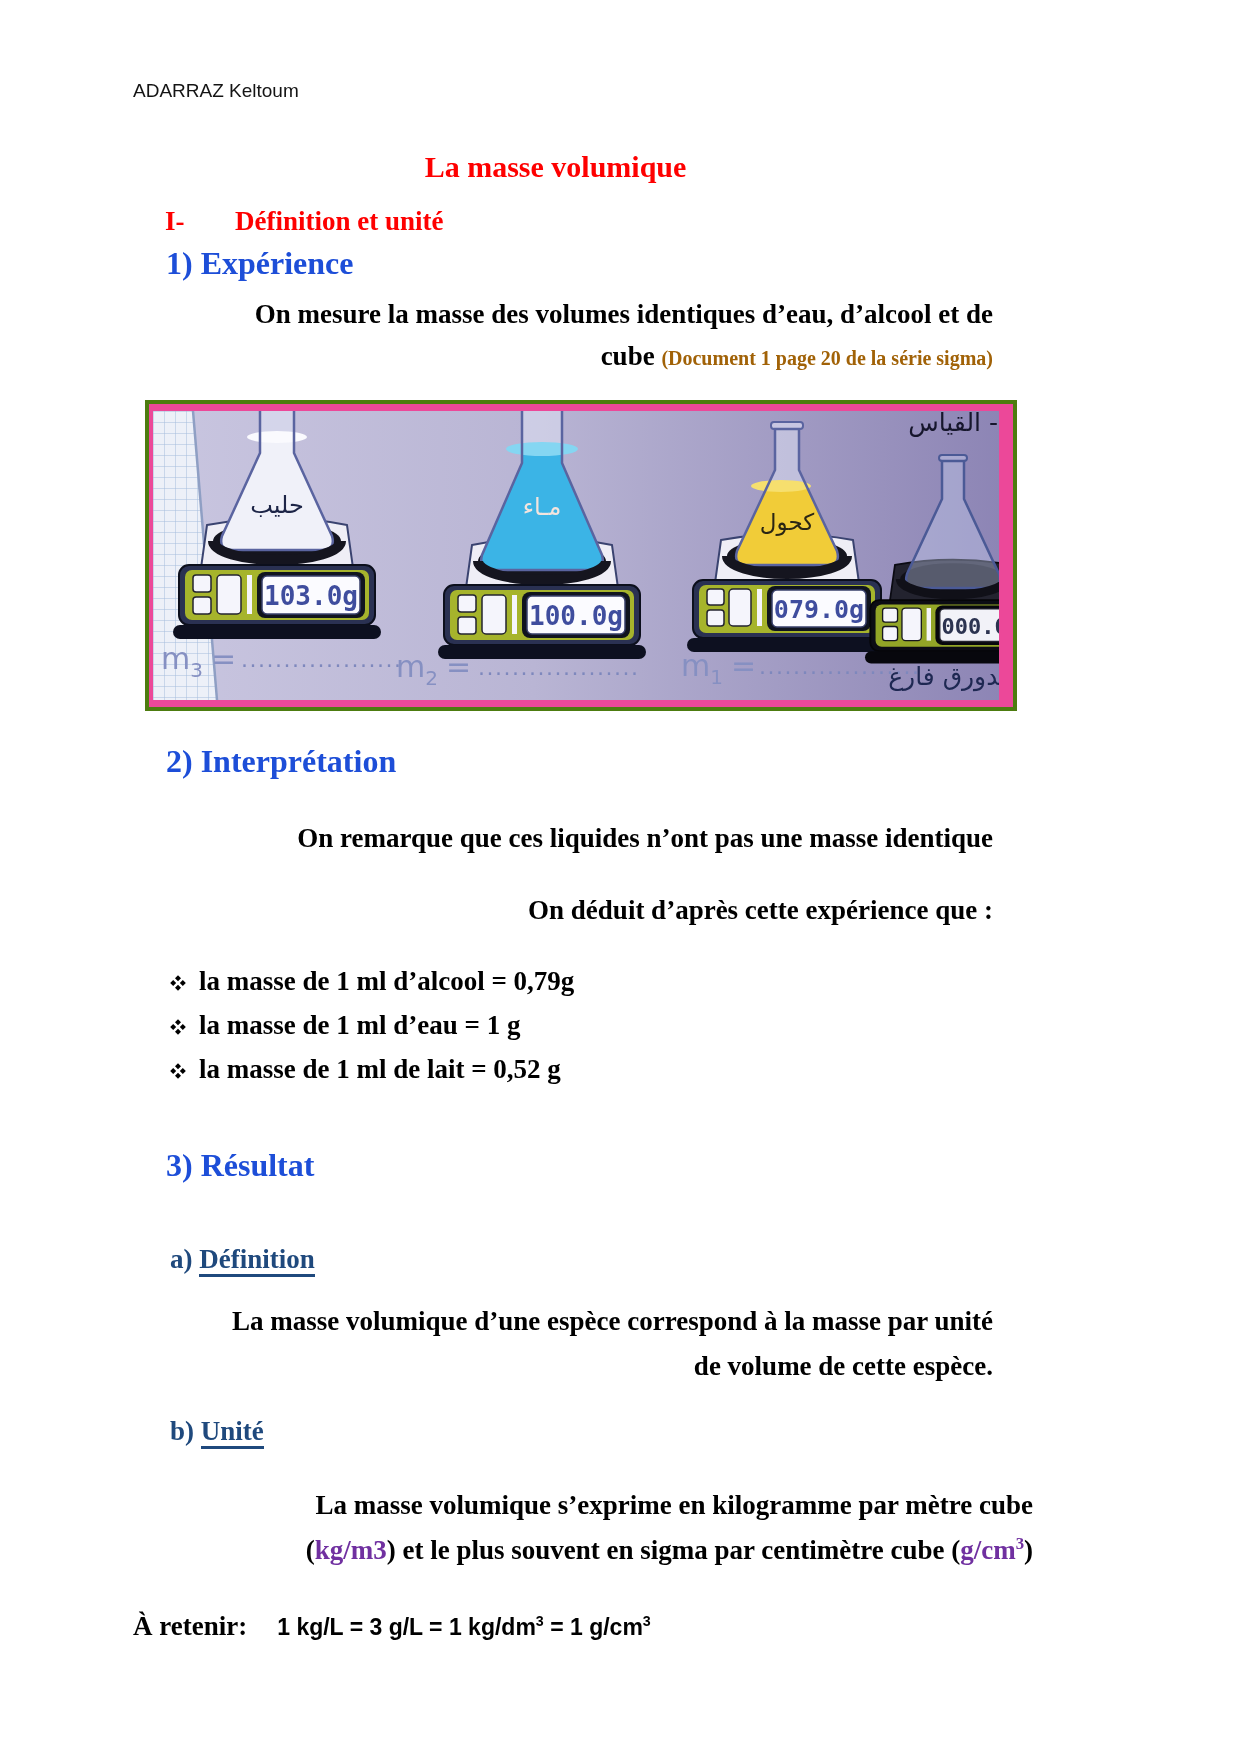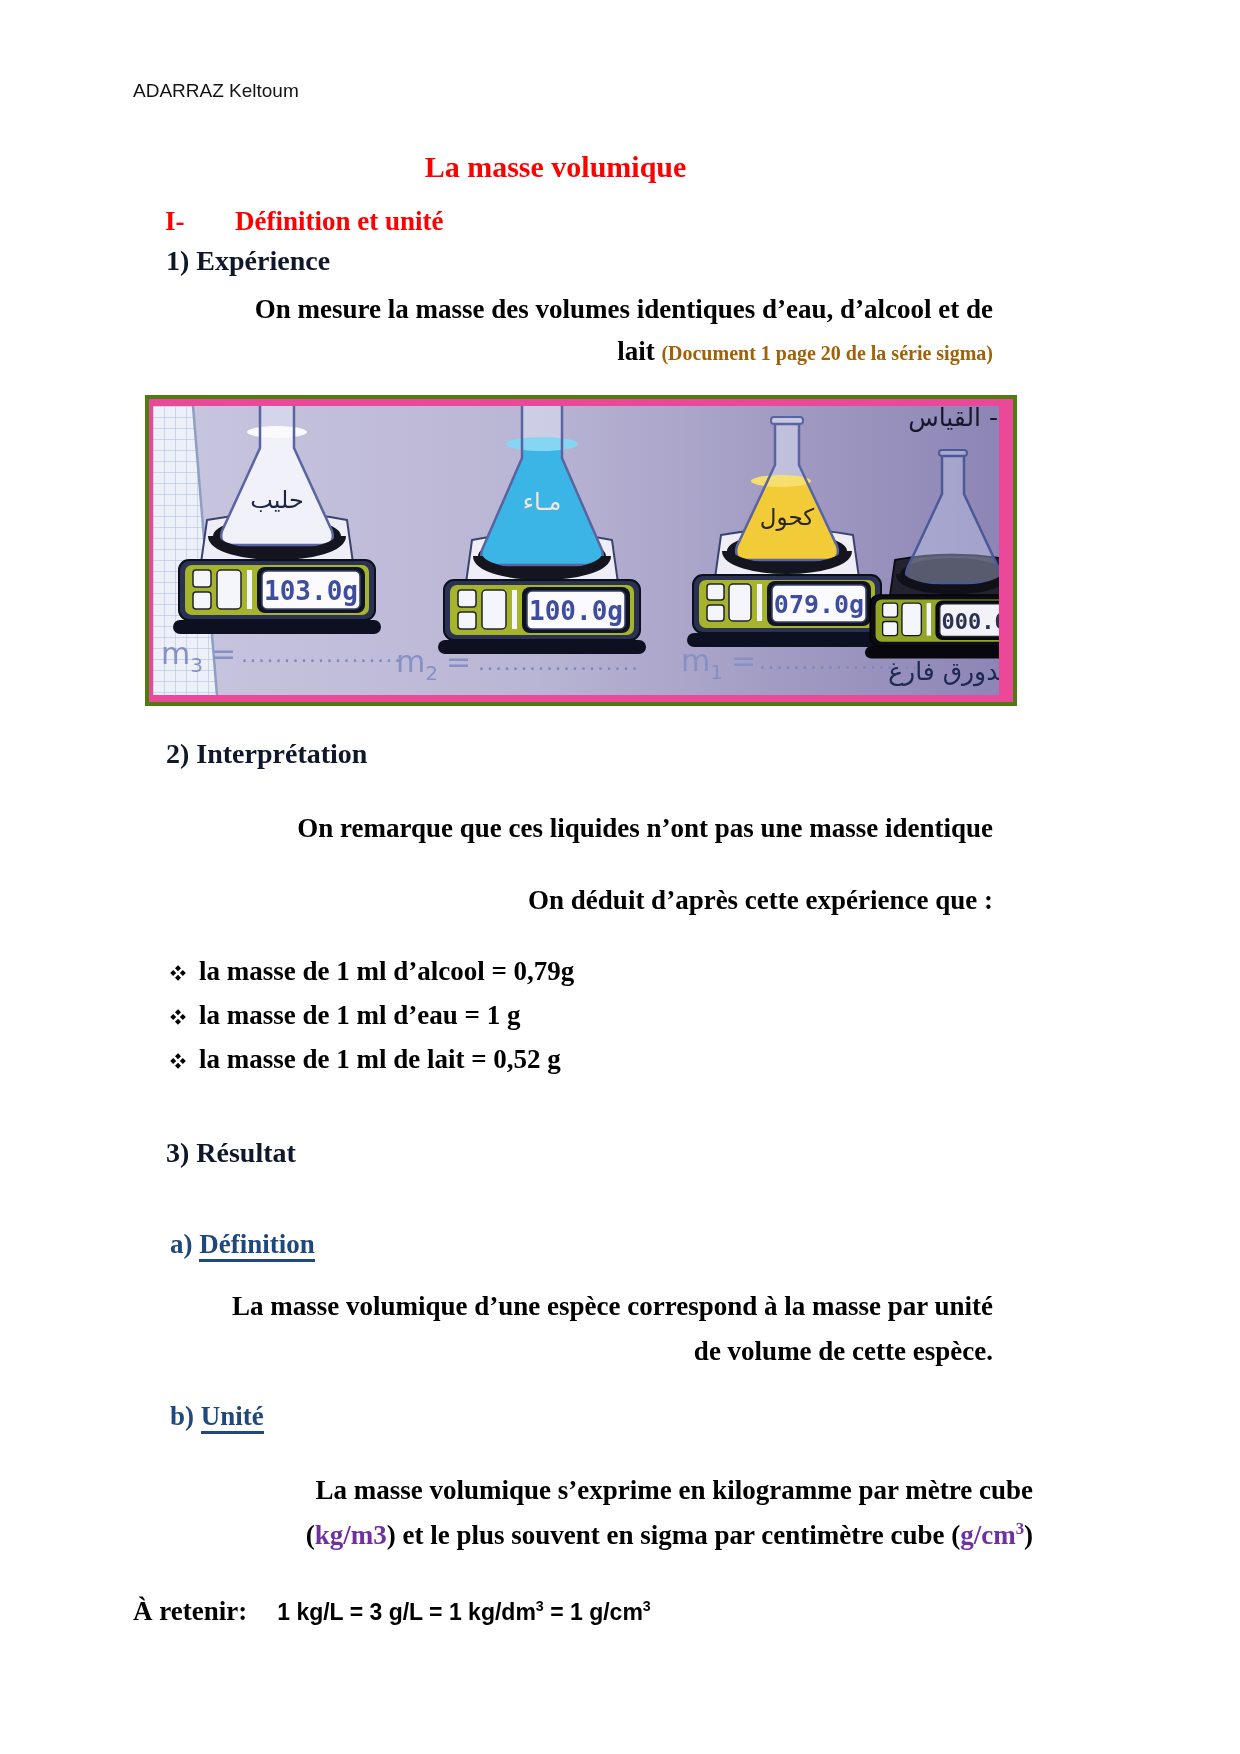--- a/index.html
+++ b/index.html
@@ -30,7 +30,7 @@
   .sec-head .numeral{display:inline-block;width:70px;}
   .sub-head{
     margin:8px 0 0 166px;
-    font-size:28px;font-weight:bold;color:#0f172a;
+    font-size:32px;font-weight:bold;color:#1d4ed8;
   }
   .body-p{
     margin:12px 0 0 133px;

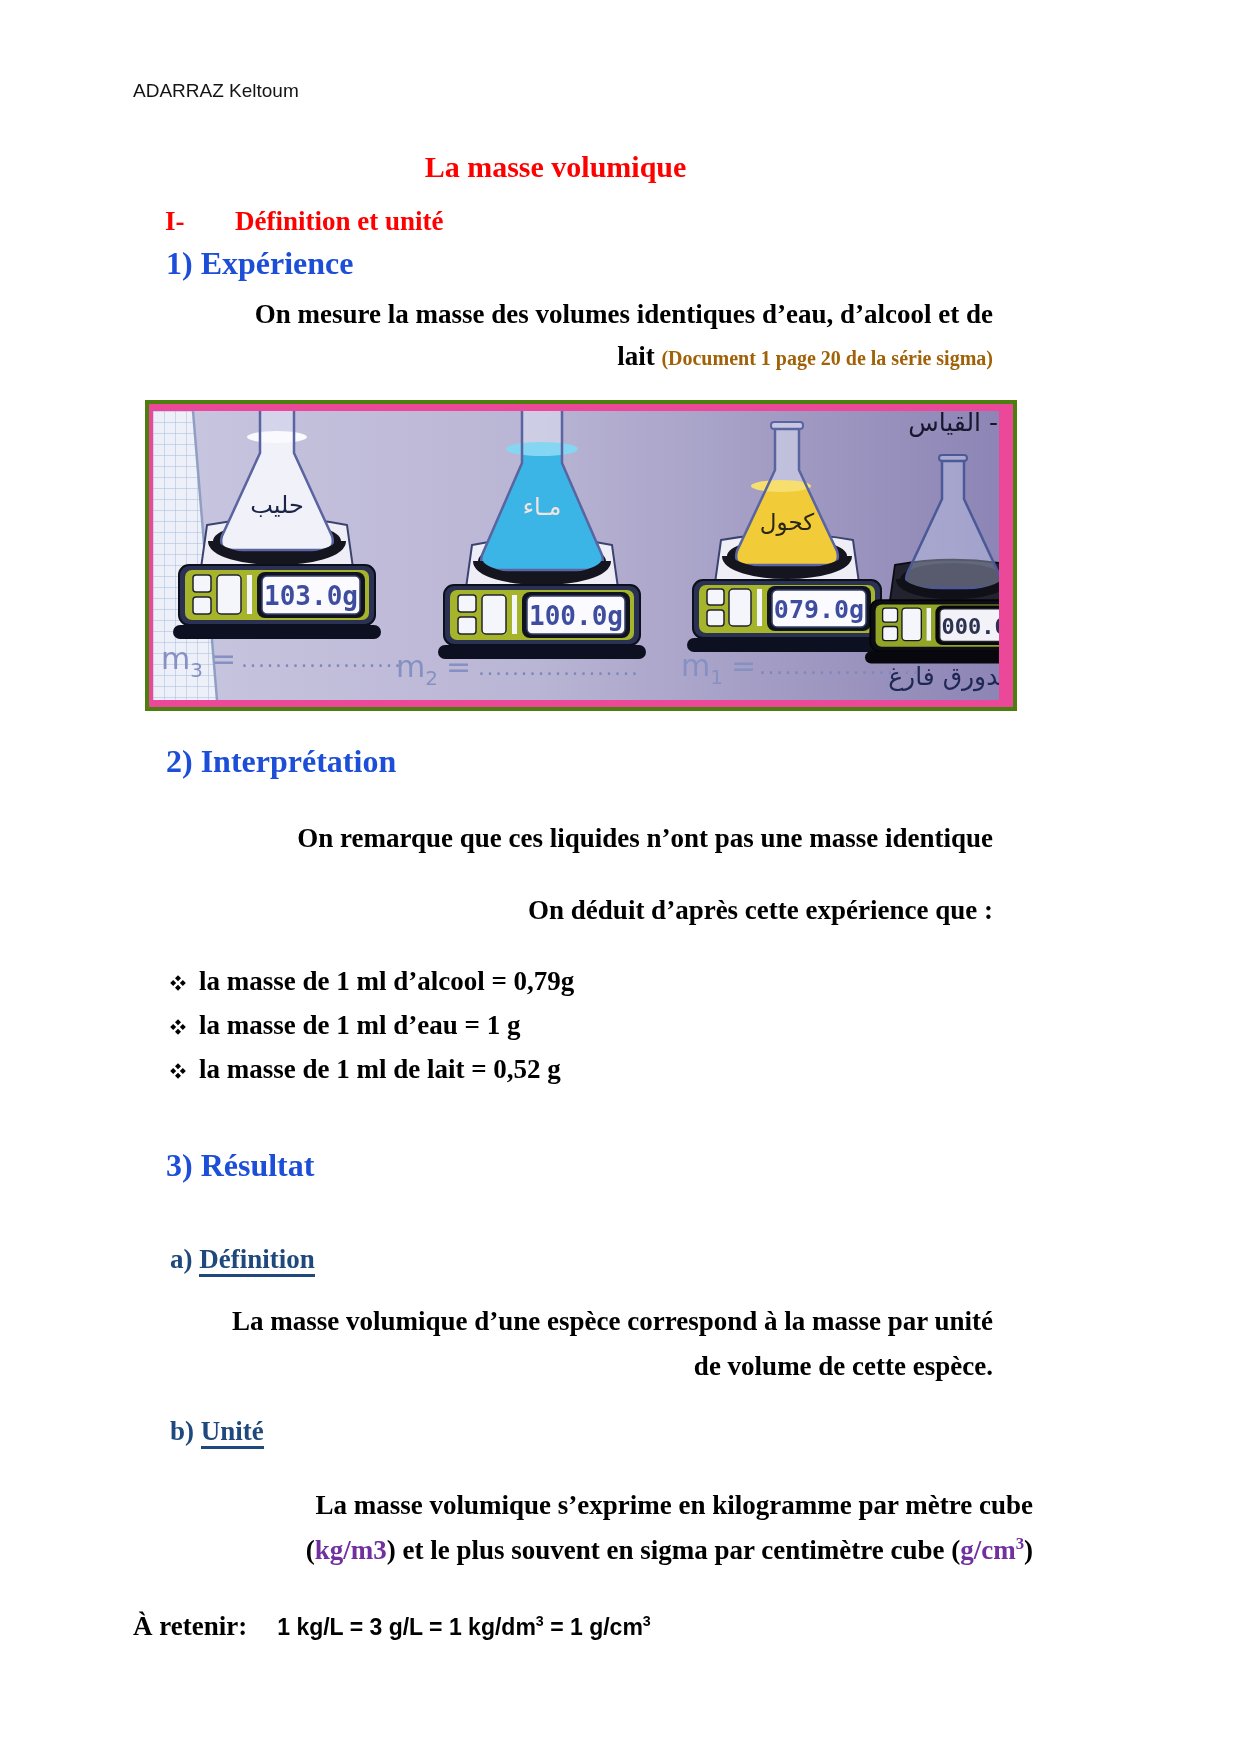--- a/index.html
+++ b/index.html
@@ -105,7 +105,7 @@
 
   <div class="body-p">
     <span>On mesure la masse des volumes identiques d’eau, d’alcool et de</span><br>
-    <span>lait</span>
+    <span>cube</span>
     <span class="ref-purple">(Document 1 page 20 de la série sigma)</span>
   </div>
 

